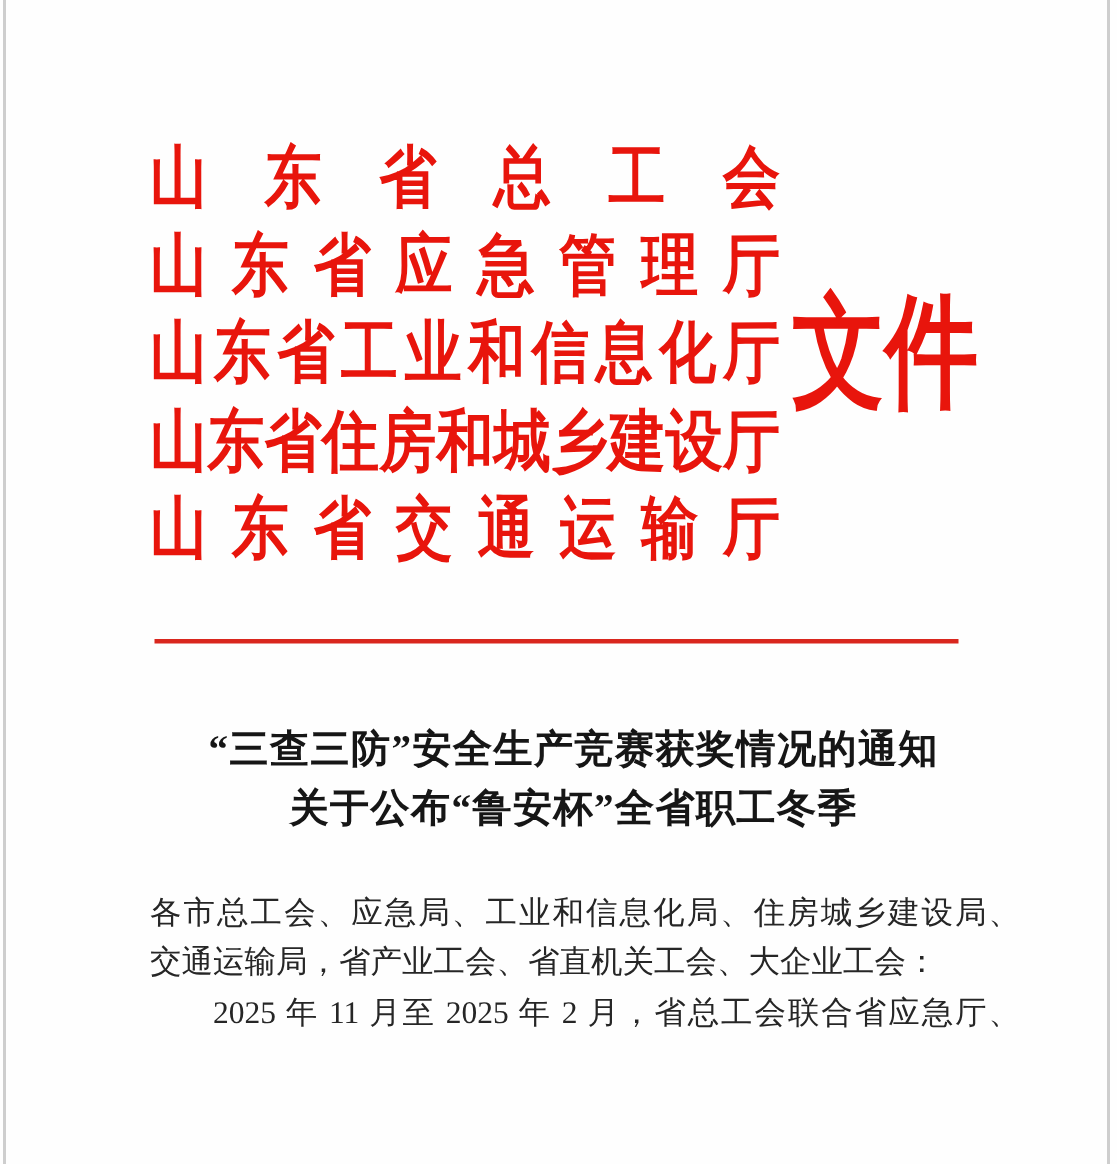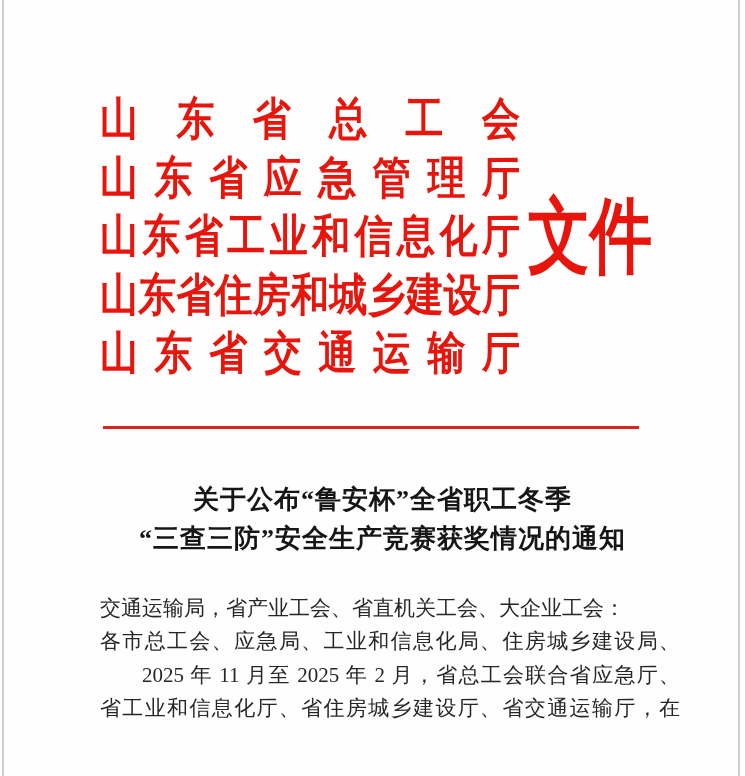--- a/index.html
+++ b/index.html
@@ -110,8 +110,8 @@
   <div class="red-rule"></div>
 
   <div class="doc-title">
+    <div>“三查三防”安全生产竞赛获奖情况的通知</div>
     <div>关于公布“鲁安杯”全省职工冬季</div>
-    <div>“三查三防”安全生产竞赛获奖情况的通知</div>
   </div>
 
   <div class="doc-body">

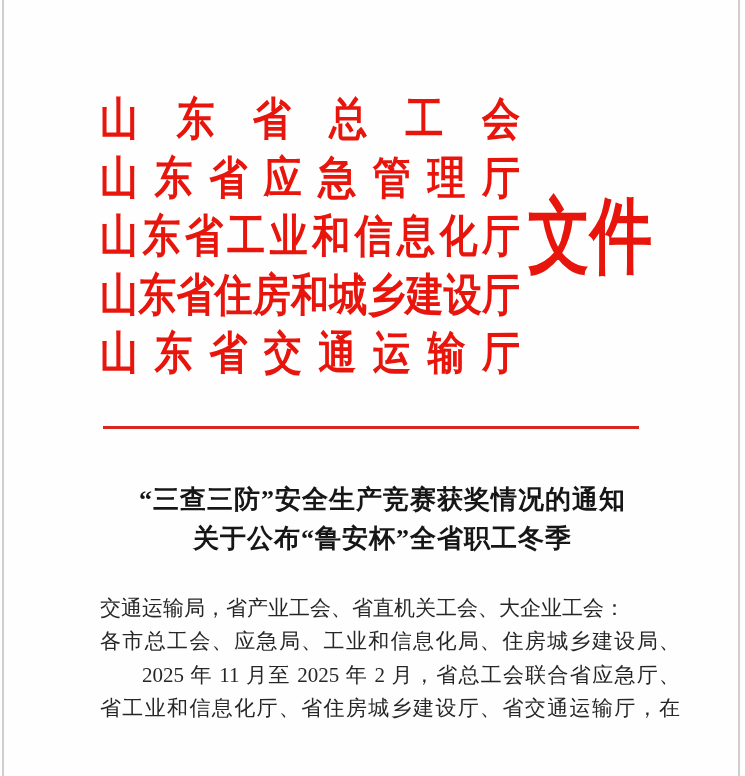--- a/index.html
+++ b/index.html
@@ -115,8 +115,8 @@
   </div>
 
   <div class="doc-body">
+    <div class="bline jline">各市总工会、应急局、工业和信息化局、住房城乡建设局、</div>
     <div class="bline">交通运输局，省产业工会、省直机关工会、大企业工会：</div>
-    <div class="bline jline">各市总工会、应急局、工业和信息化局、住房城乡建设局、</div>
     <div class="bline jline indent">2025 年 11 月至 2025 年 2 月，省总工会联合省应急厅、</div>
     <div class="bline jline">省工业和信息化厅、省住房城乡建设厅、省交通运输厅，在</div>
   </div>

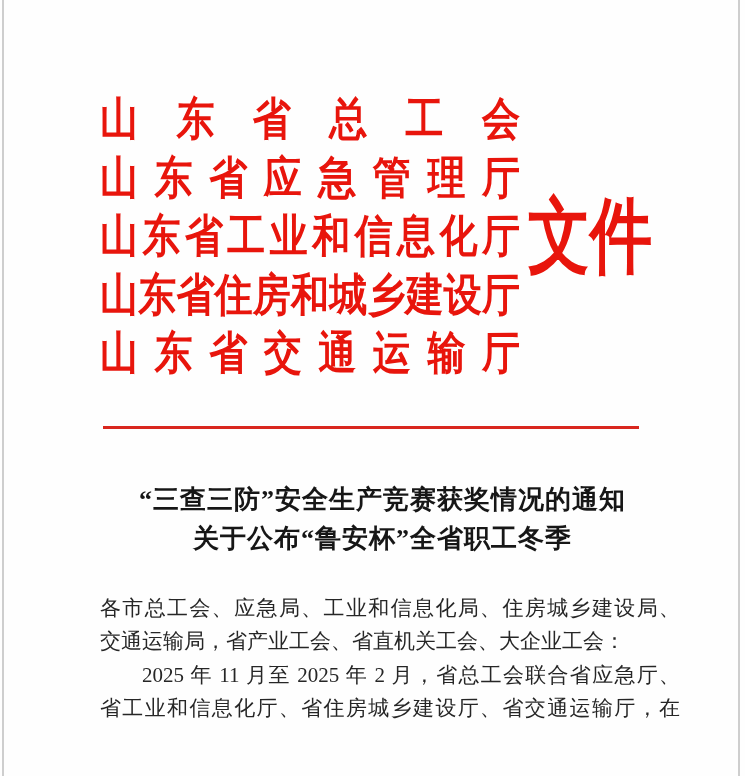--- a/index.html
+++ b/index.html
@@ -118,7 +118,6 @@
     <div class="bline jline">各市总工会、应急局、工业和信息化局、住房城乡建设局、</div>
     <div class="bline">交通运输局，省产业工会、省直机关工会、大企业工会：</div>
     <div class="bline jline indent">2025 年 11 月至 2025 年 2 月，省总工会联合省应急厅、</div>
-    <div class="bline jline">省工业和信息化厅、省住房城乡建设厅、省交通运输厅，在</div>
   </div>
 
 </div>

